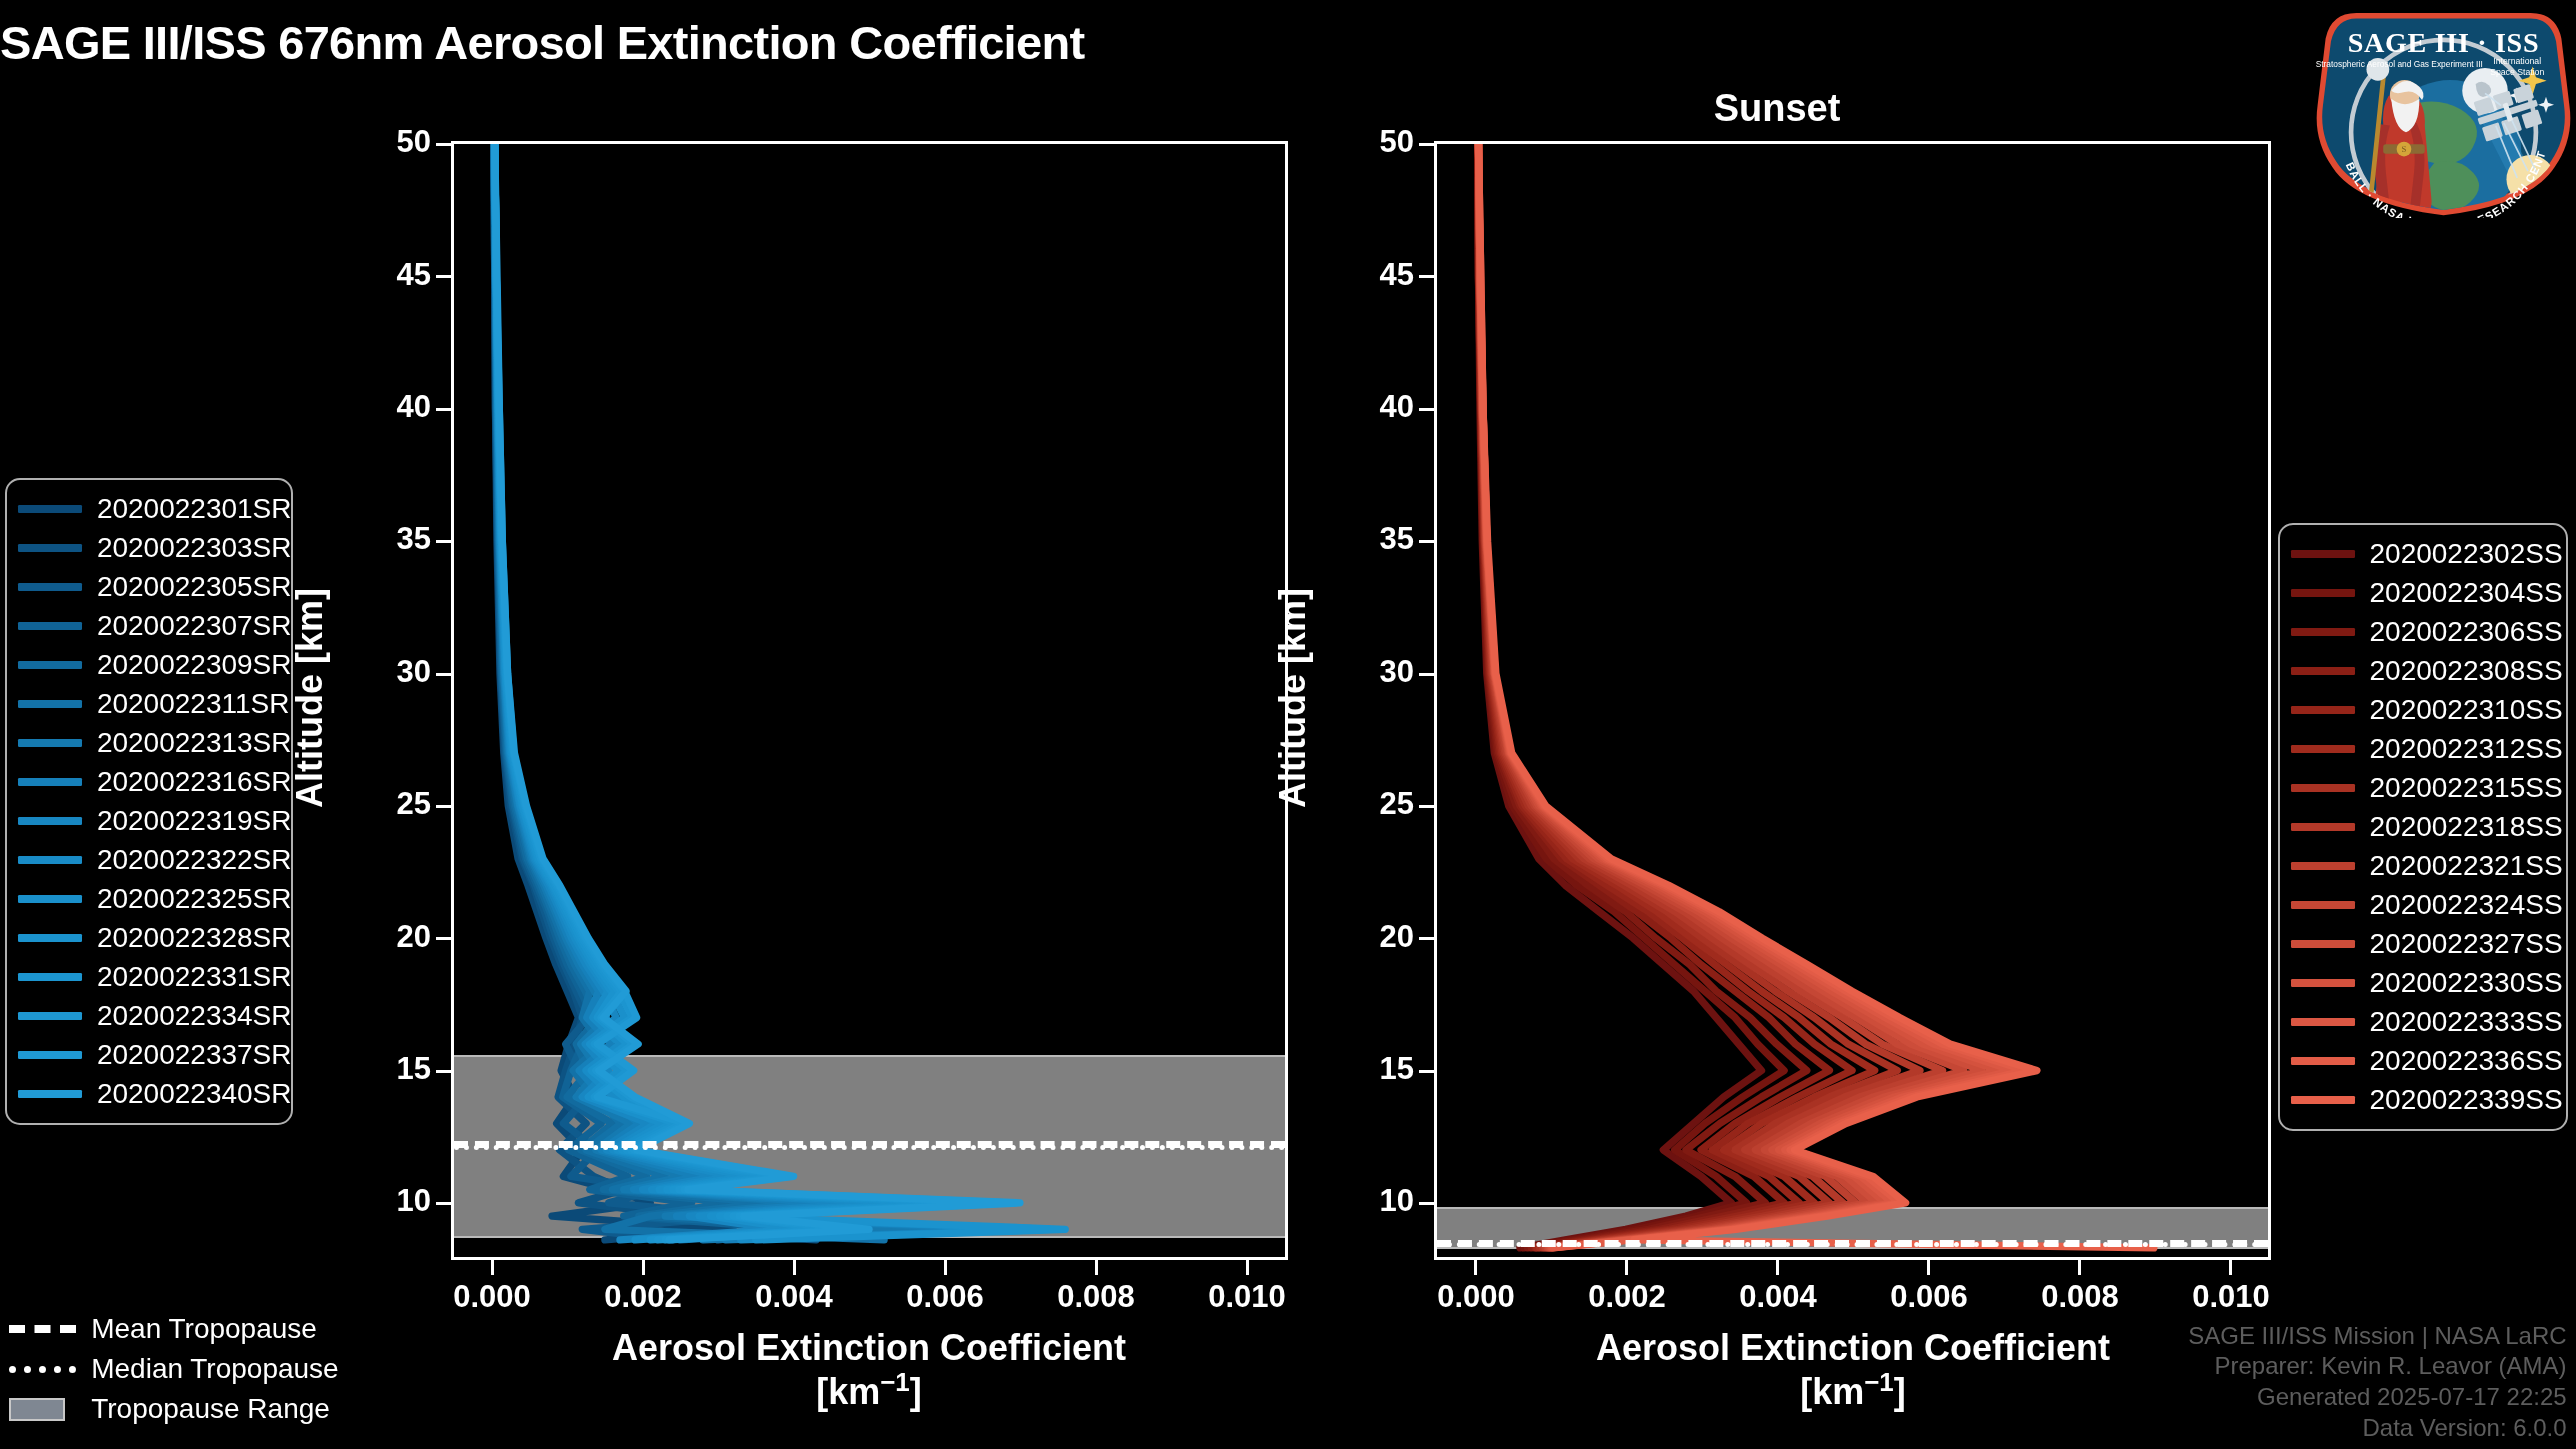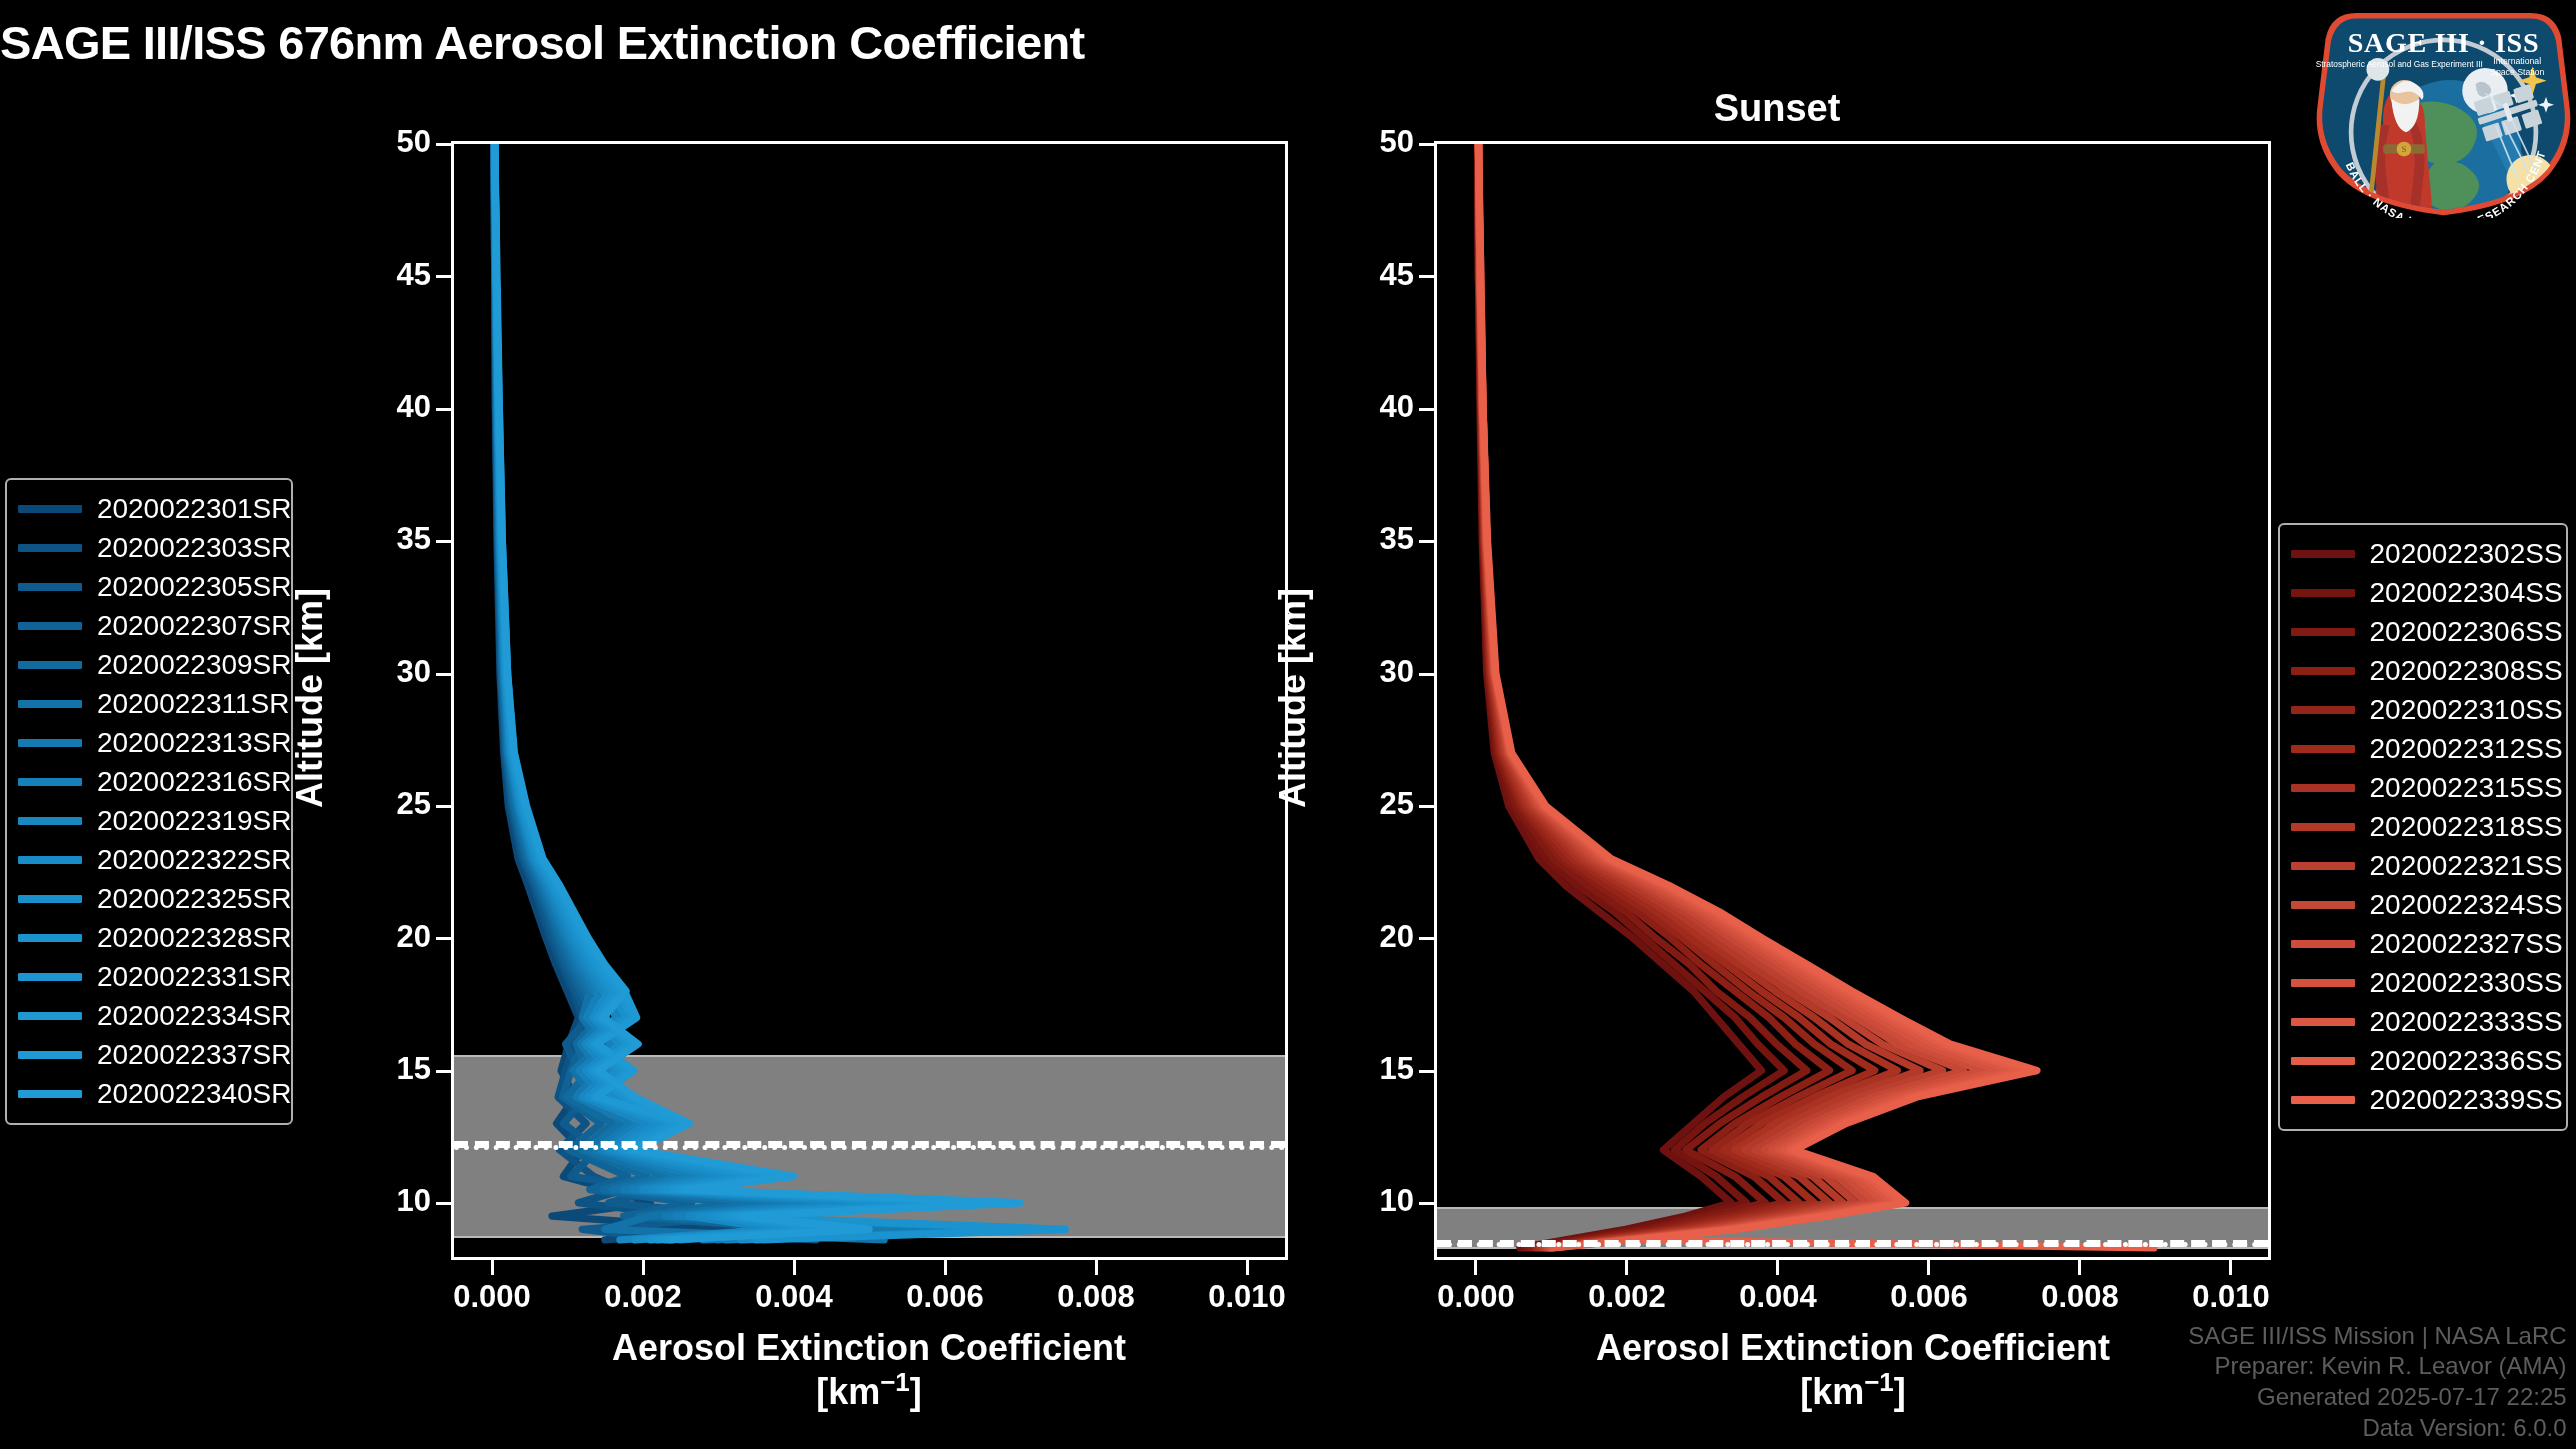--- a/index.html
+++ b/index.html
@@ -89,7 +89,7 @@
   .legend-box {
     position: absolute;
     border: 2px solid #b0b0b0;
-    border-radius: 6px;
+    border-radius: 15px;
     background: #000;
     padding: 9.4px 13.4px 9.4px 10.7px;
   }

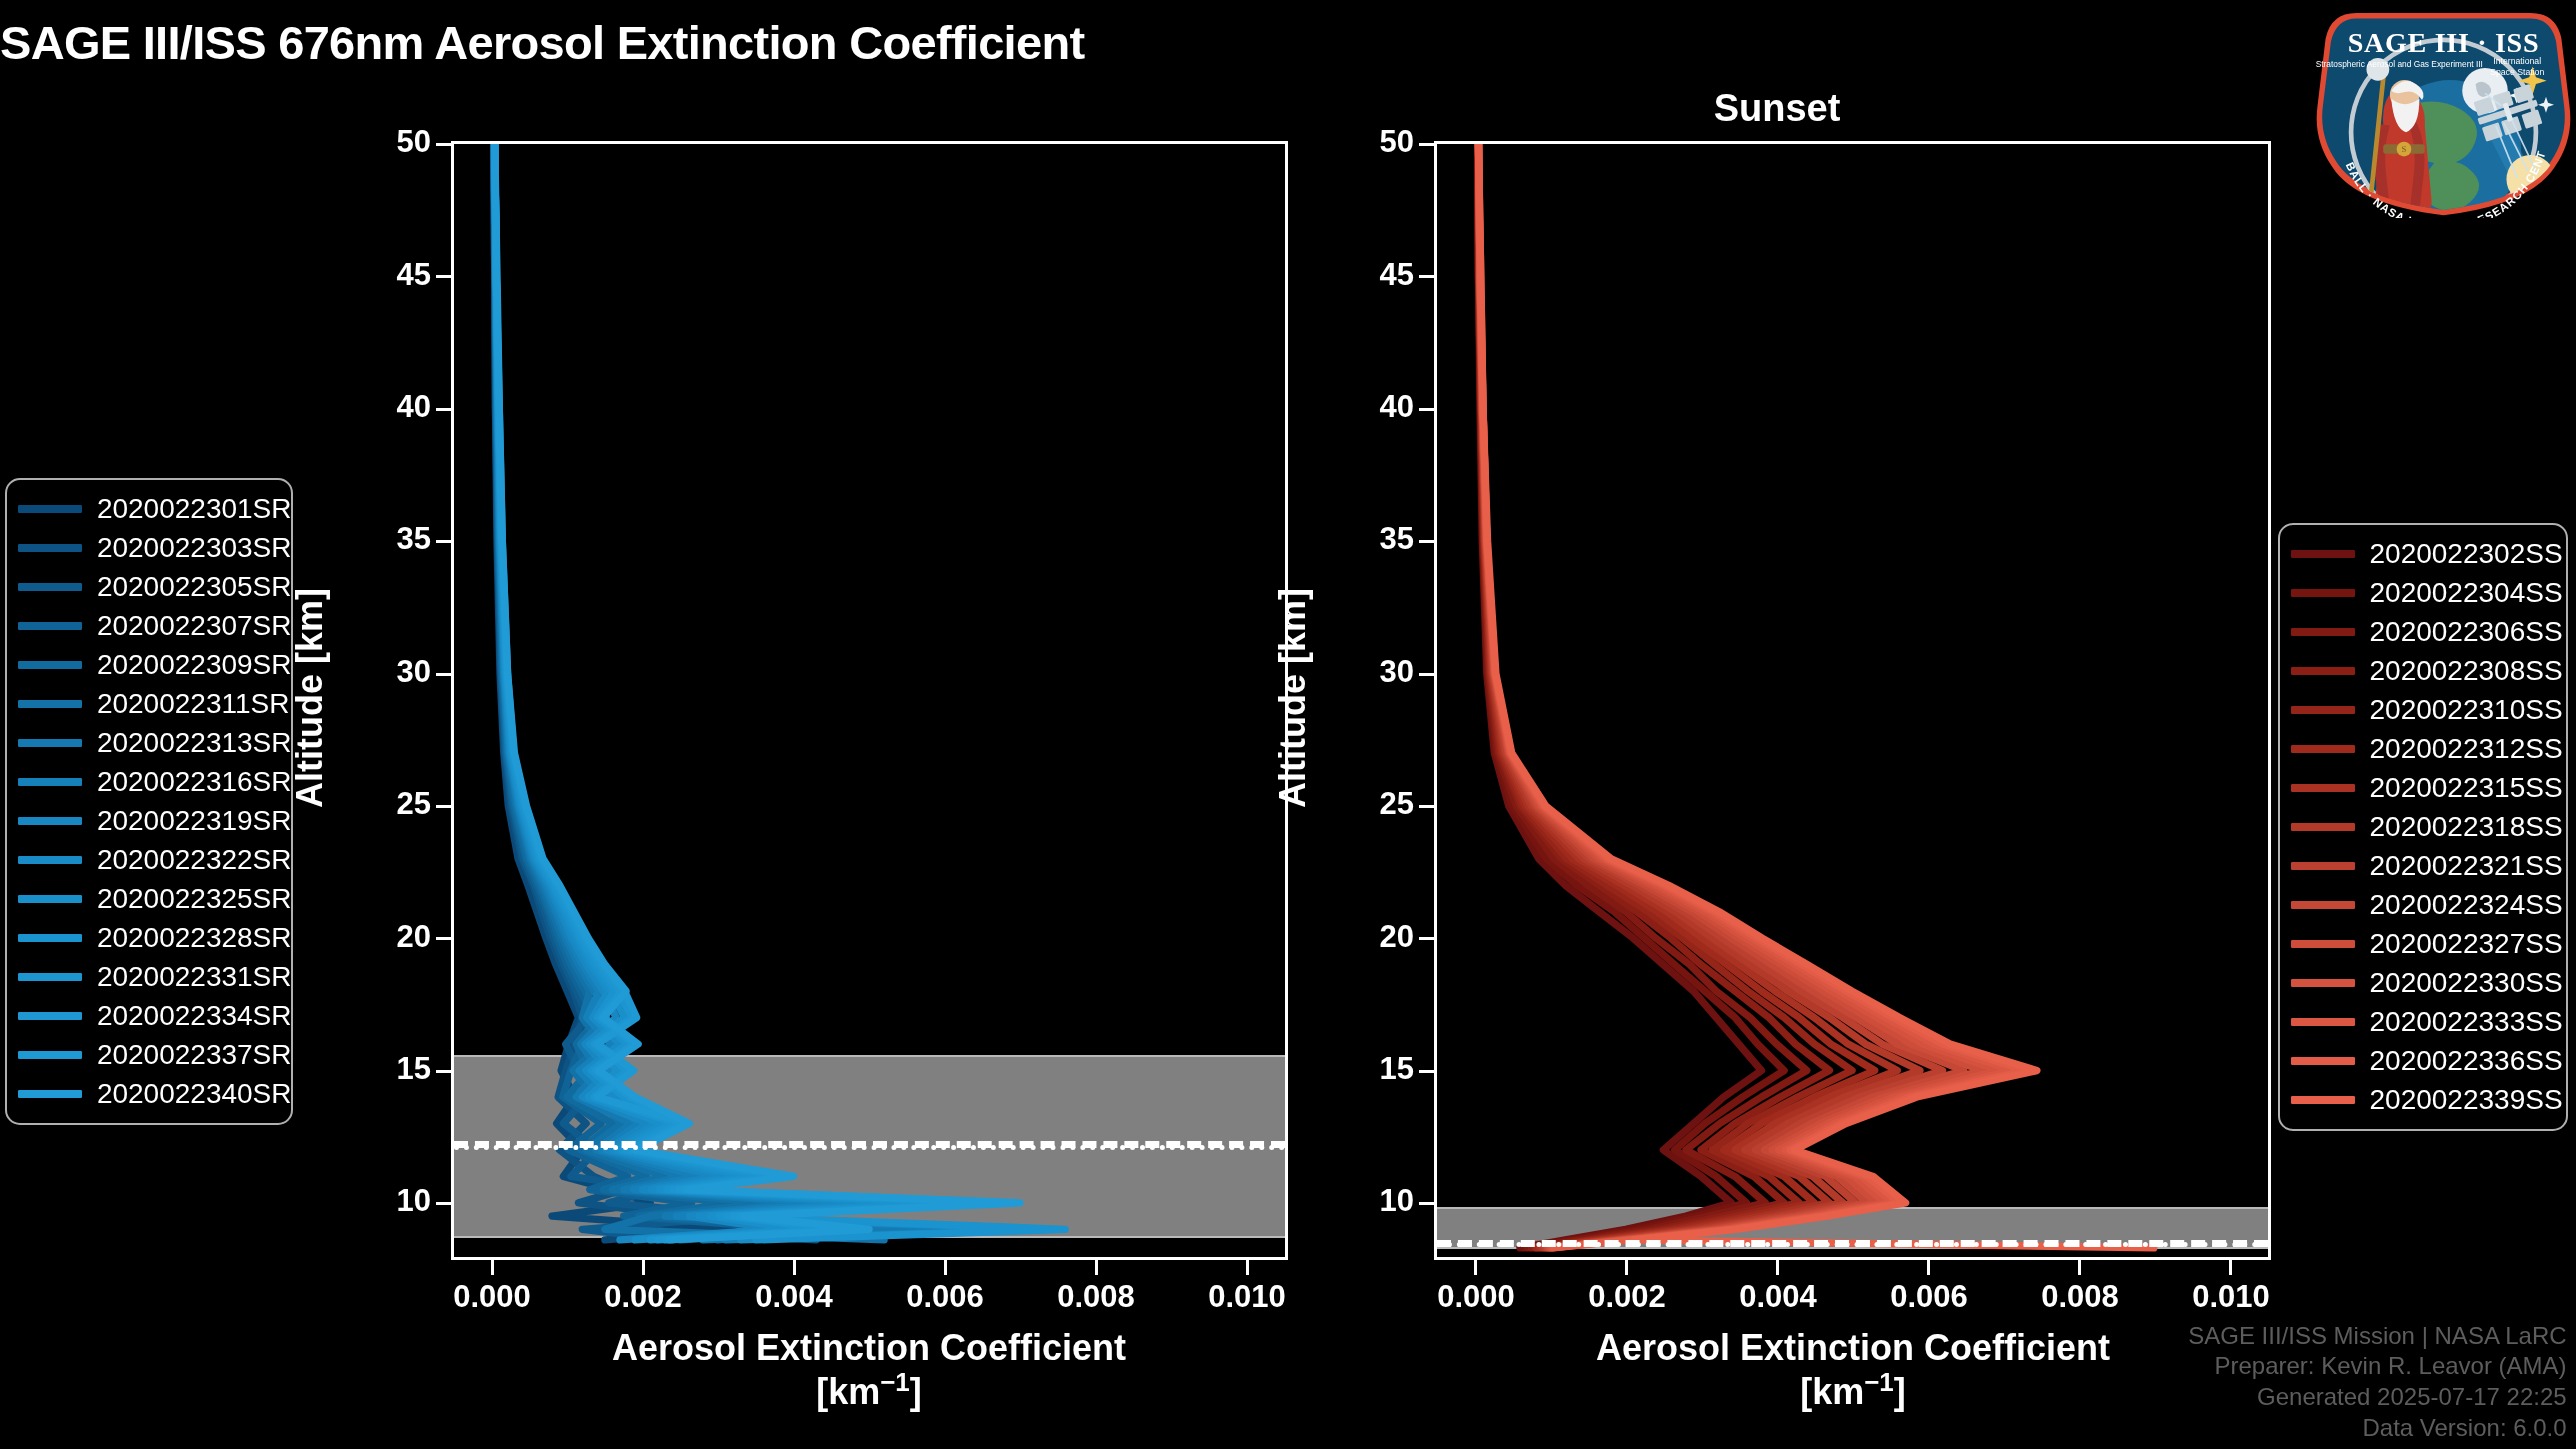--- a/index.html
+++ b/index.html
@@ -392,6 +392,26 @@
       </div>
     </div>
 
+  <div id="tropo-key">
+    <div class="key-row">
+      <div class="key-mark">
+          <div class="key-dash"></div>
+        </div>
+      <div class="key-text">Mean Tropopause</div>
+    </div>
+    <div class="key-row">
+      <div class="key-mark">
+          <div class="key-dot"></div>
+        </div>
+      <div class="key-text">Median Tropopause</div>
+    </div>
+    <div class="key-row">
+      <div class="key-mark">
+          <div class="key-box"></div>
+        </div>
+      <div class="key-text">Tropopause Range</div>
+    </div>
+  </div>
 
   <div id="credits">
     <div>SAGE III/ISS Mission | NASA LaRC</div>

